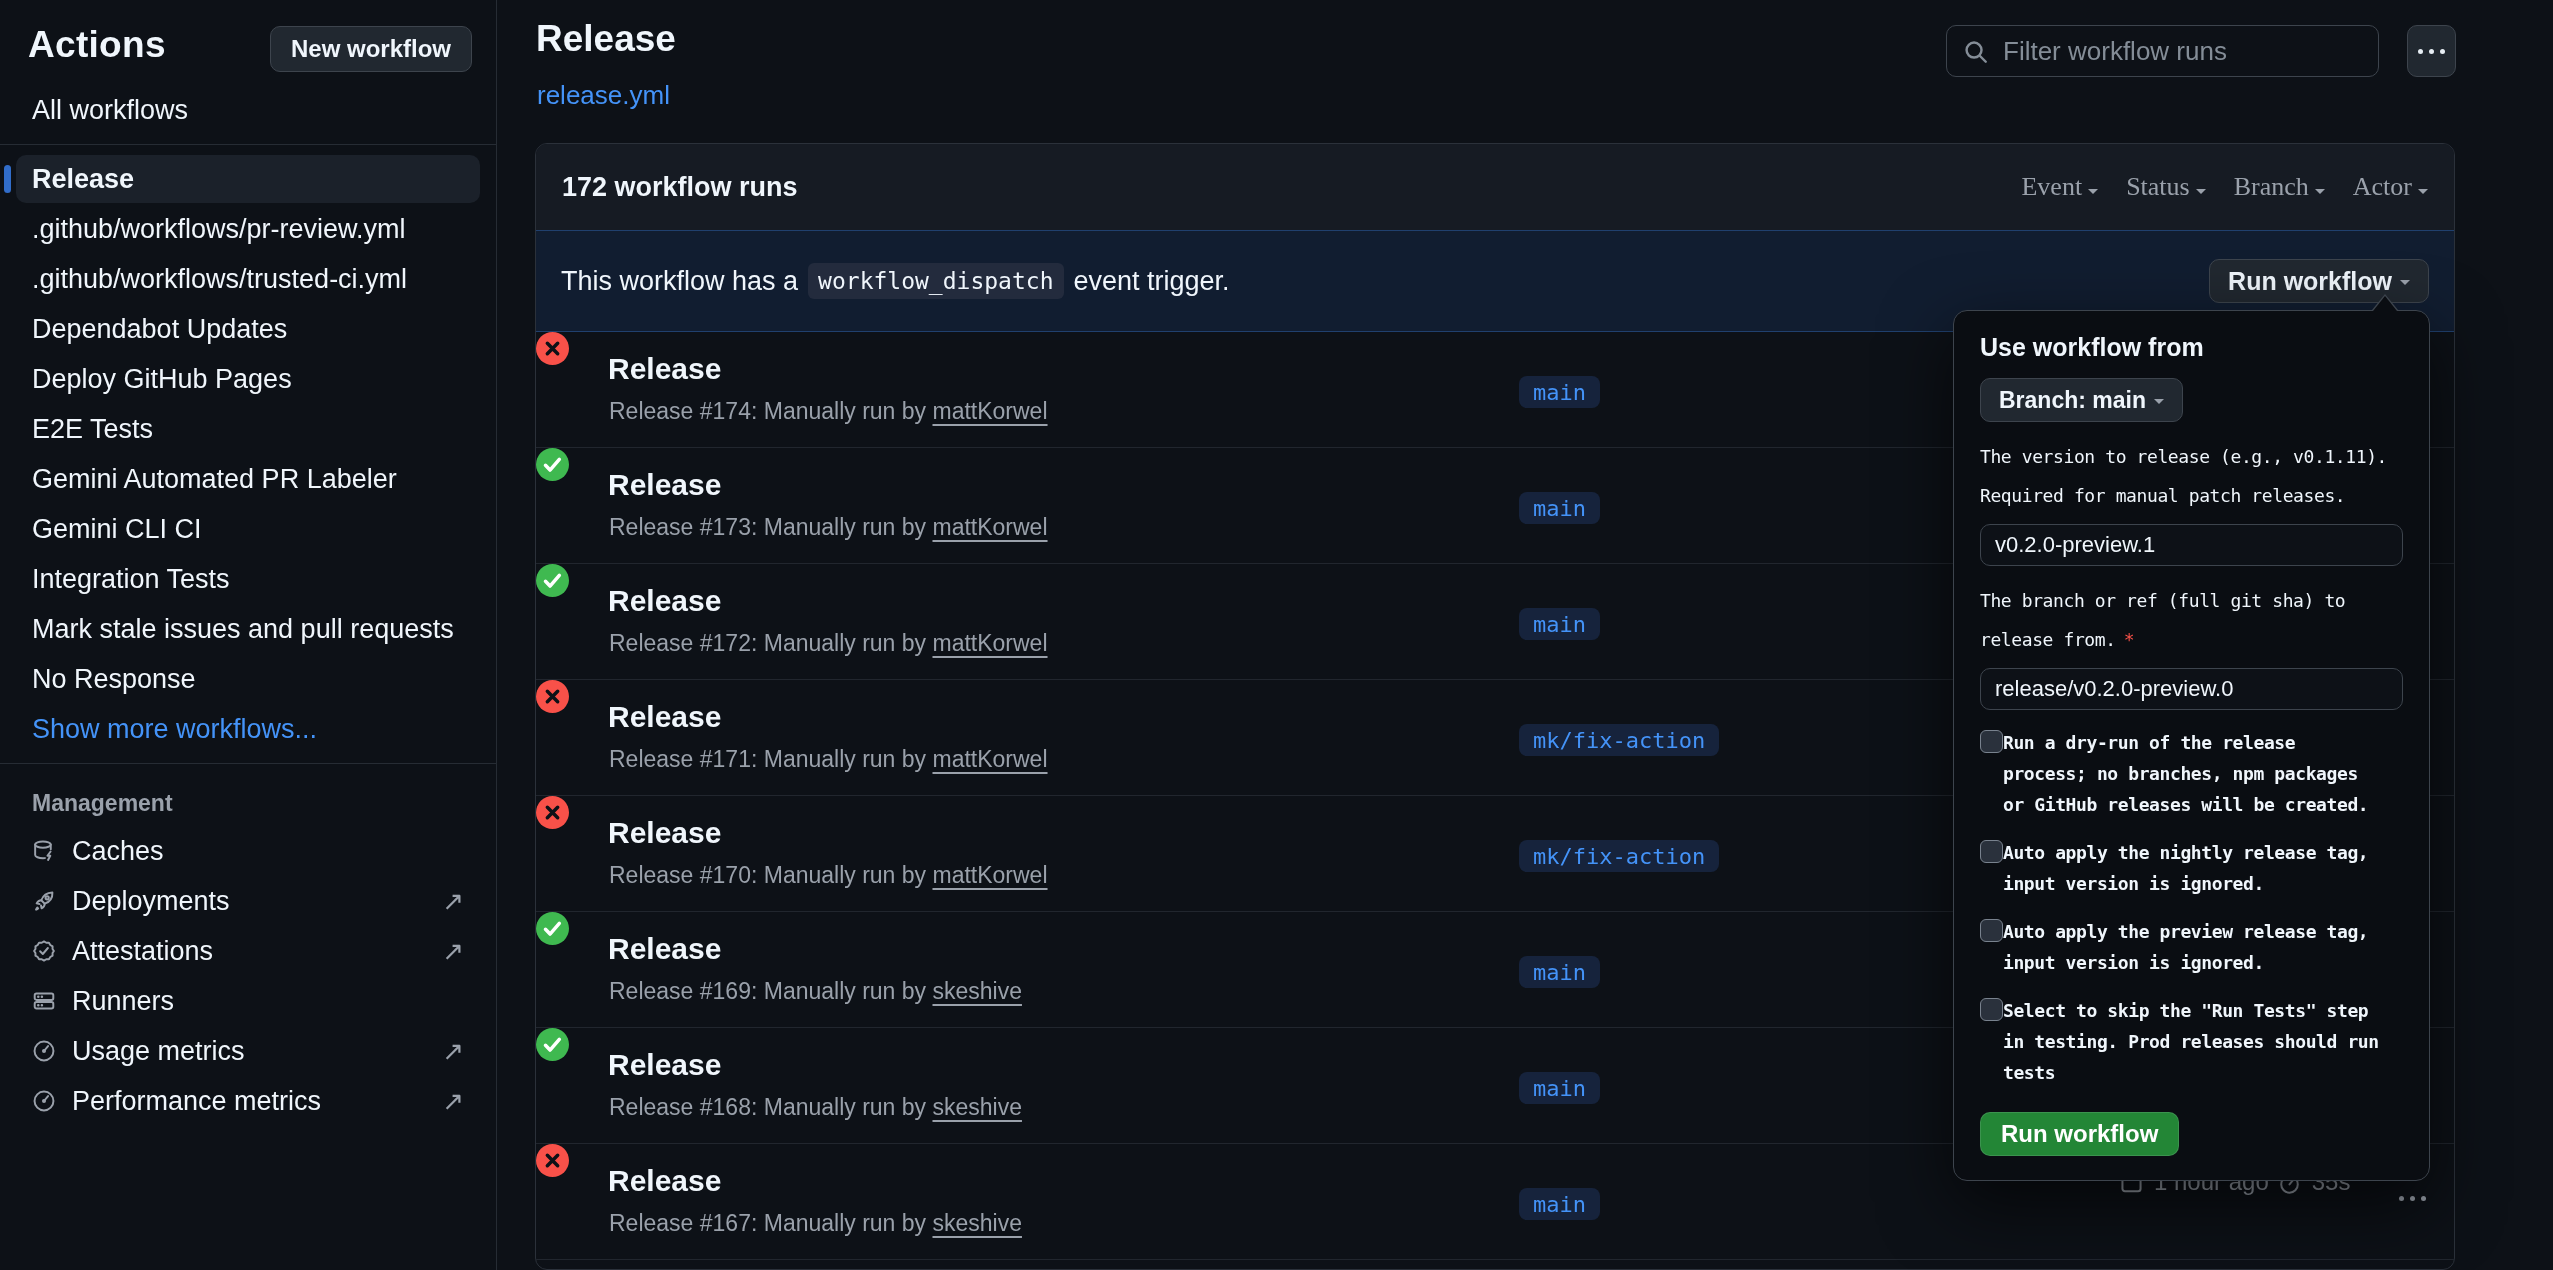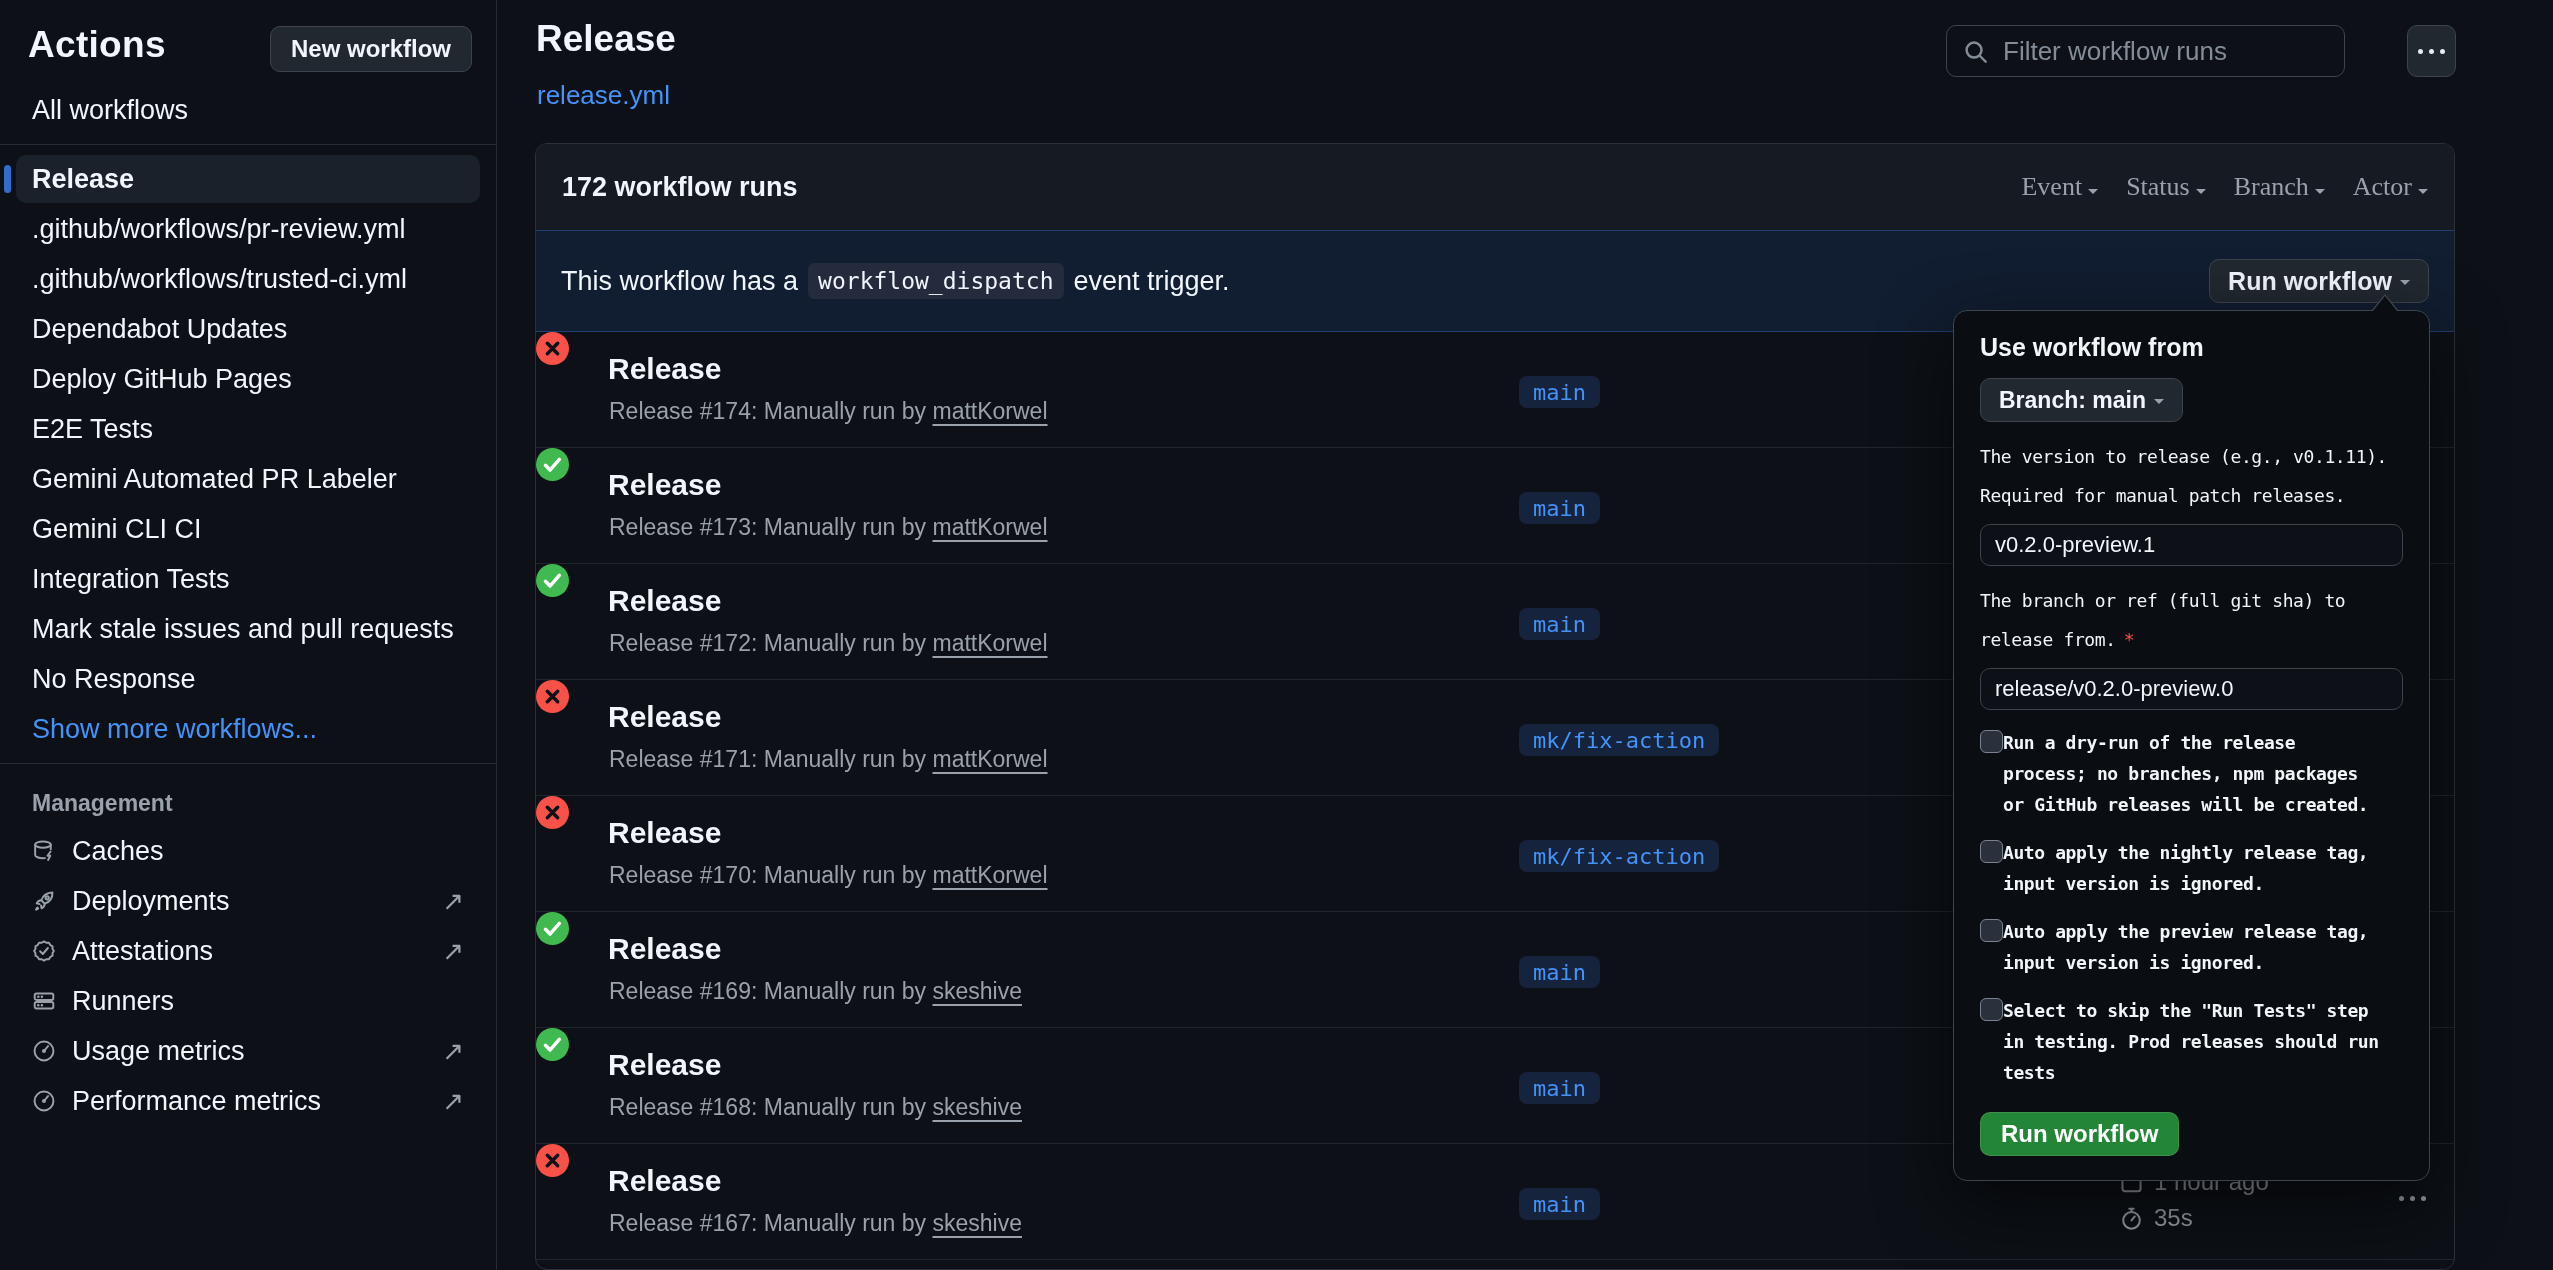--- a/index.html
+++ b/index.html
@@ -42,7 +42,7 @@
   
   .page-title { position:absolute; left:536px; top:18px; font-size:37px; font-weight:600; }
   .file-link { position:absolute; left:537px; top:80px; font-size:26px; color:#4493f8; text-decoration:none; cursor:pointer; }
-  .search { position:absolute; left:1946px; top:25px; width:399px; height:52px;
+  .search { position:absolute; left:1946px; top:25px; width:433px; height:52px;
     border:1px solid #3d444d; border-radius:10px; background:transparent; }
   .search svg { position:absolute; left:16px; top:13px; }
   .search input { position:absolute; inset:0; background:transparent; border:none; outline:none;

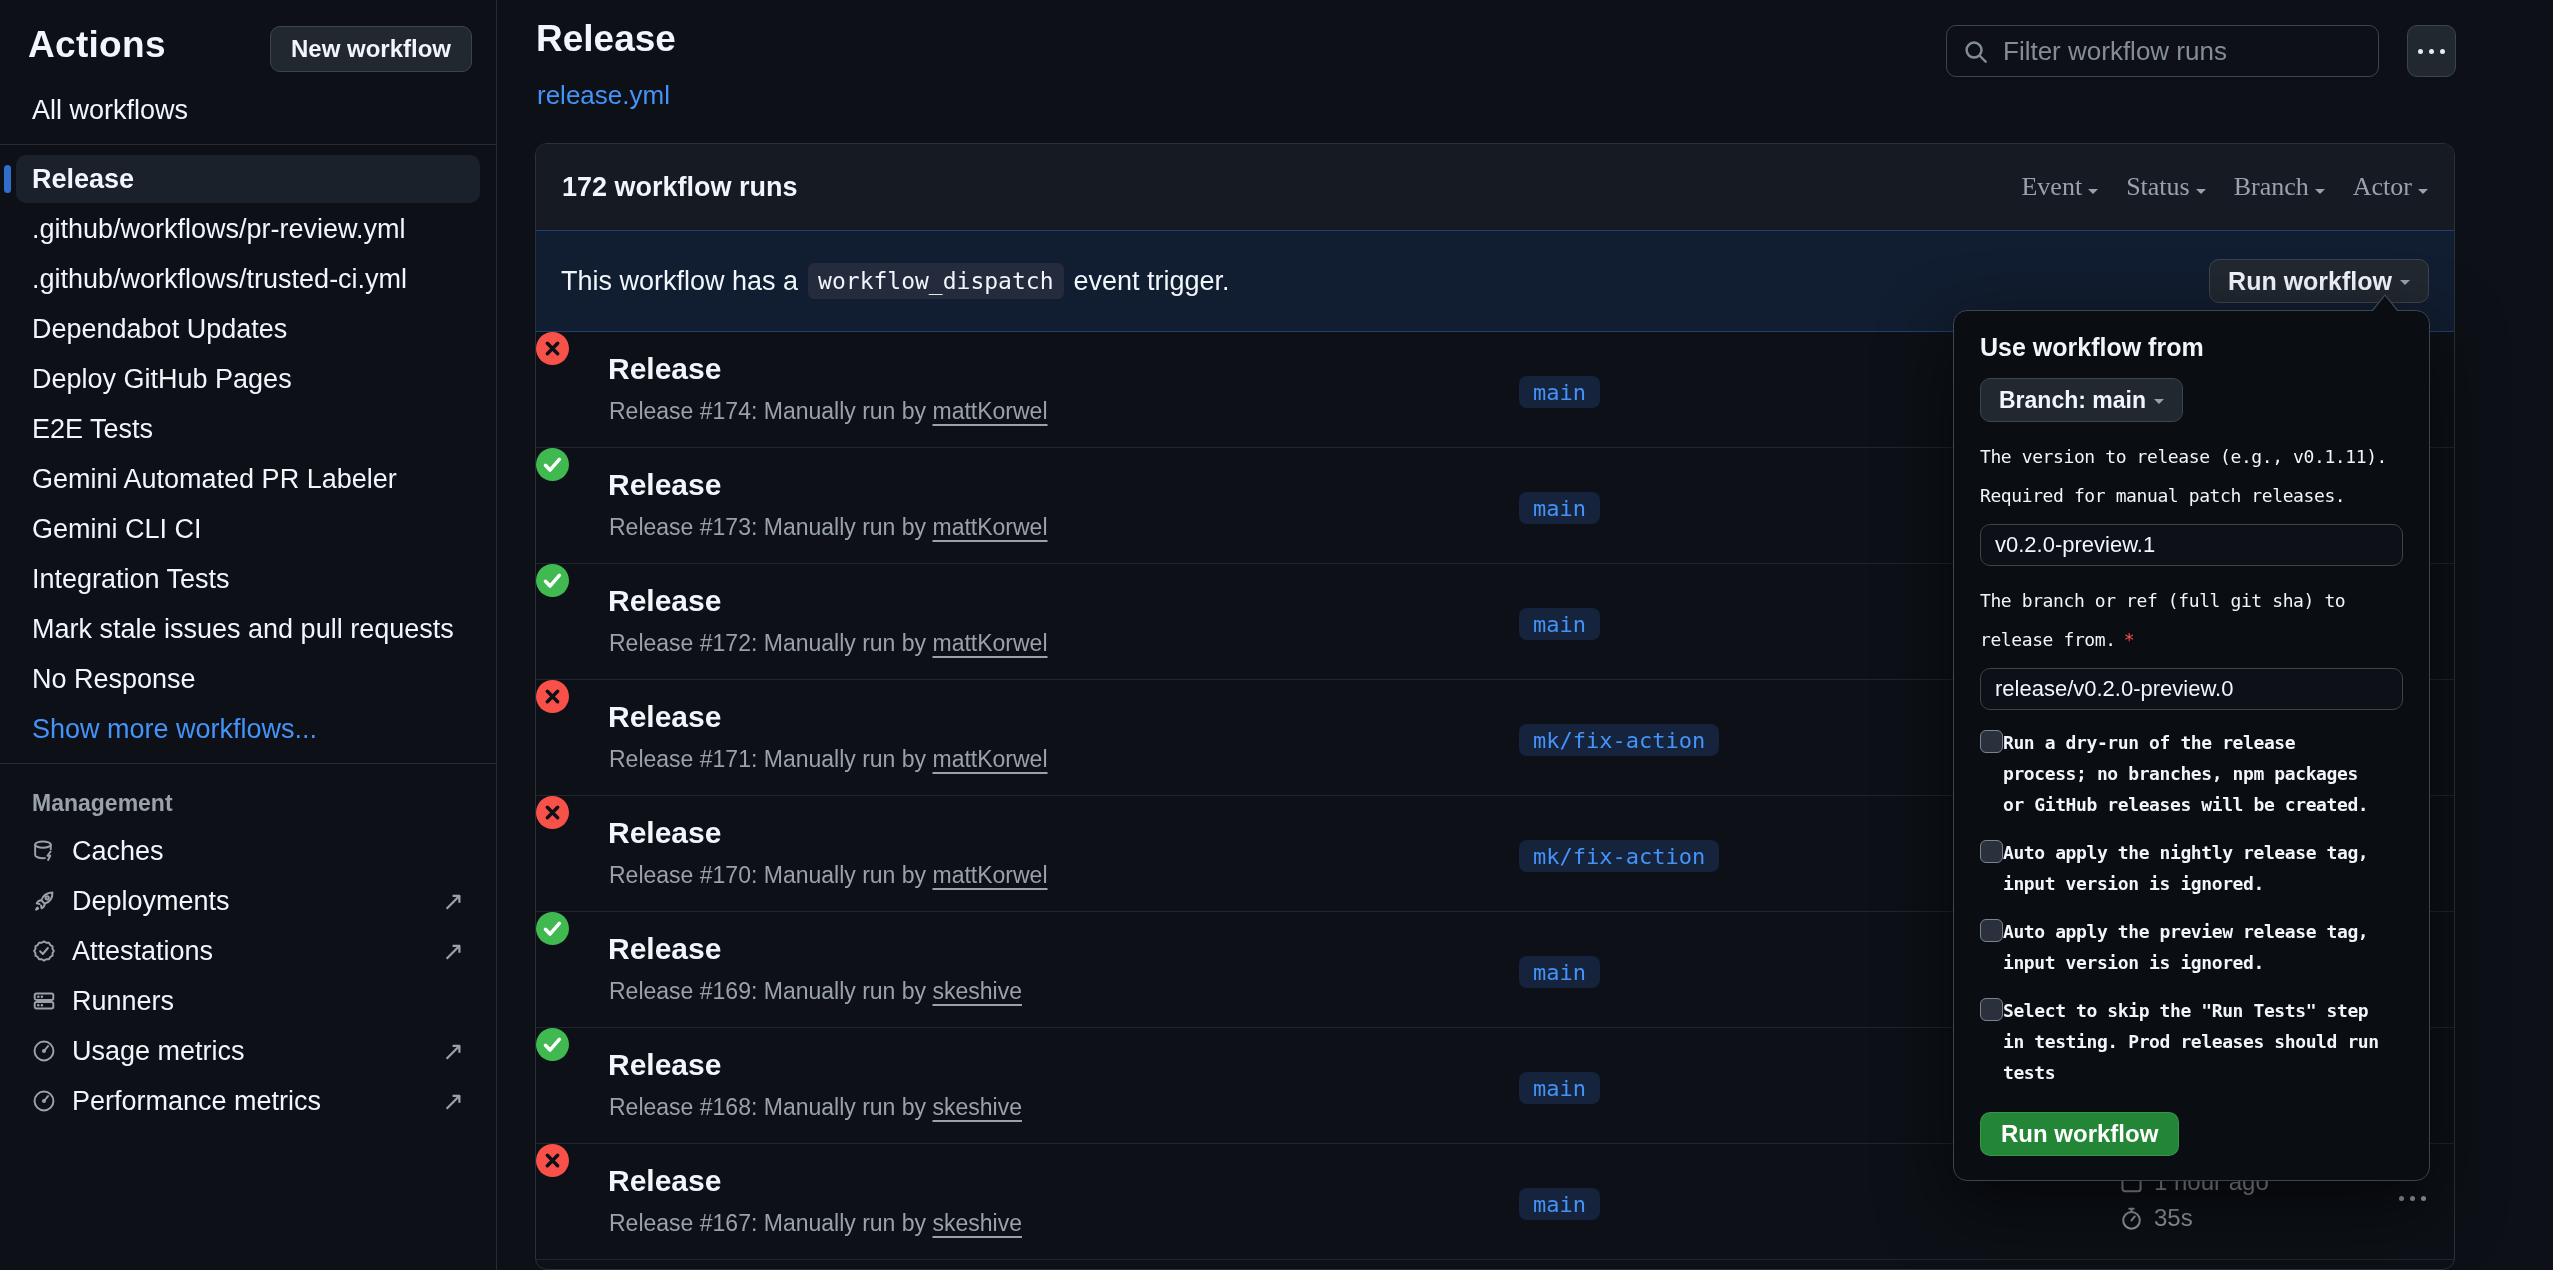--- a/index.html
+++ b/index.html
@@ -72,7 +72,7 @@
   .branch-pill { position:absolute; left:983px; top:44px; height:32px; display:inline-flex; align-items:center;
     padding:0 14px; background:#16233c; border-radius:8px; color:#4493f8;
     font-size:22px; cursor:pointer; }
-  .meta-col { position:absolute; left:1583px; top:24px; display:flex; flex-direction:column; gap:8px;
+  .meta-col { position:absolute; left:1583px; top:24px; display:flex; gap:8px;
     font-size:24px; color:#9aa1ab; }
   .meta-col .mrow { display:flex; align-items:center; gap:10px; }
   .row-kebab { position:absolute; left:1855px; top:44px; color:#9aa1ab; padding:8px; cursor:pointer; }

